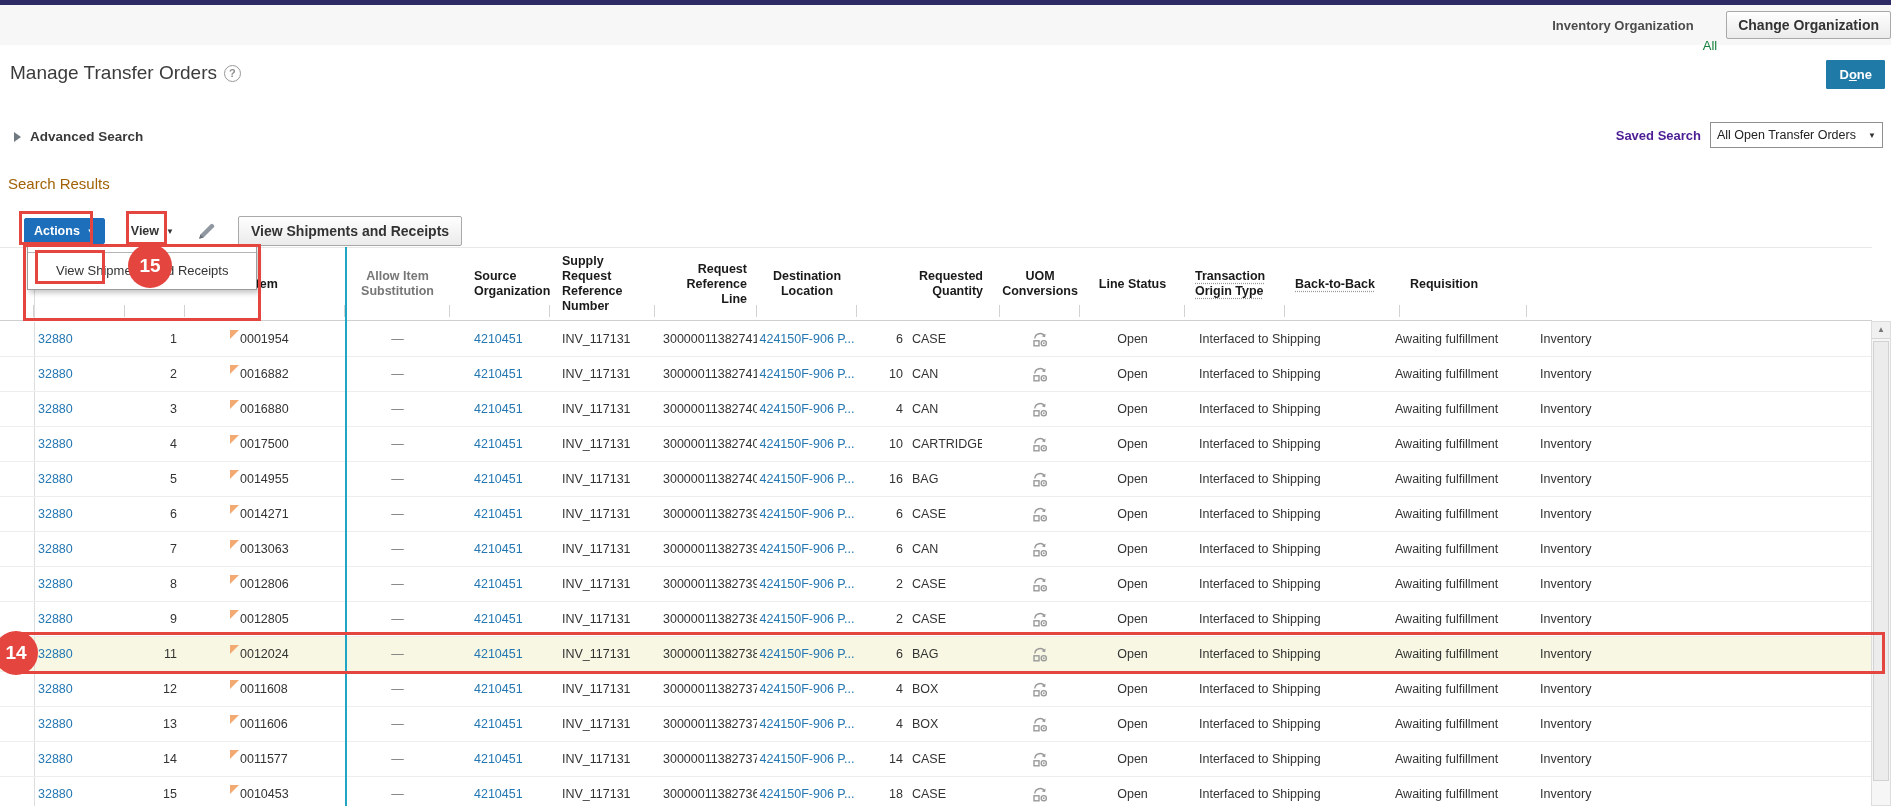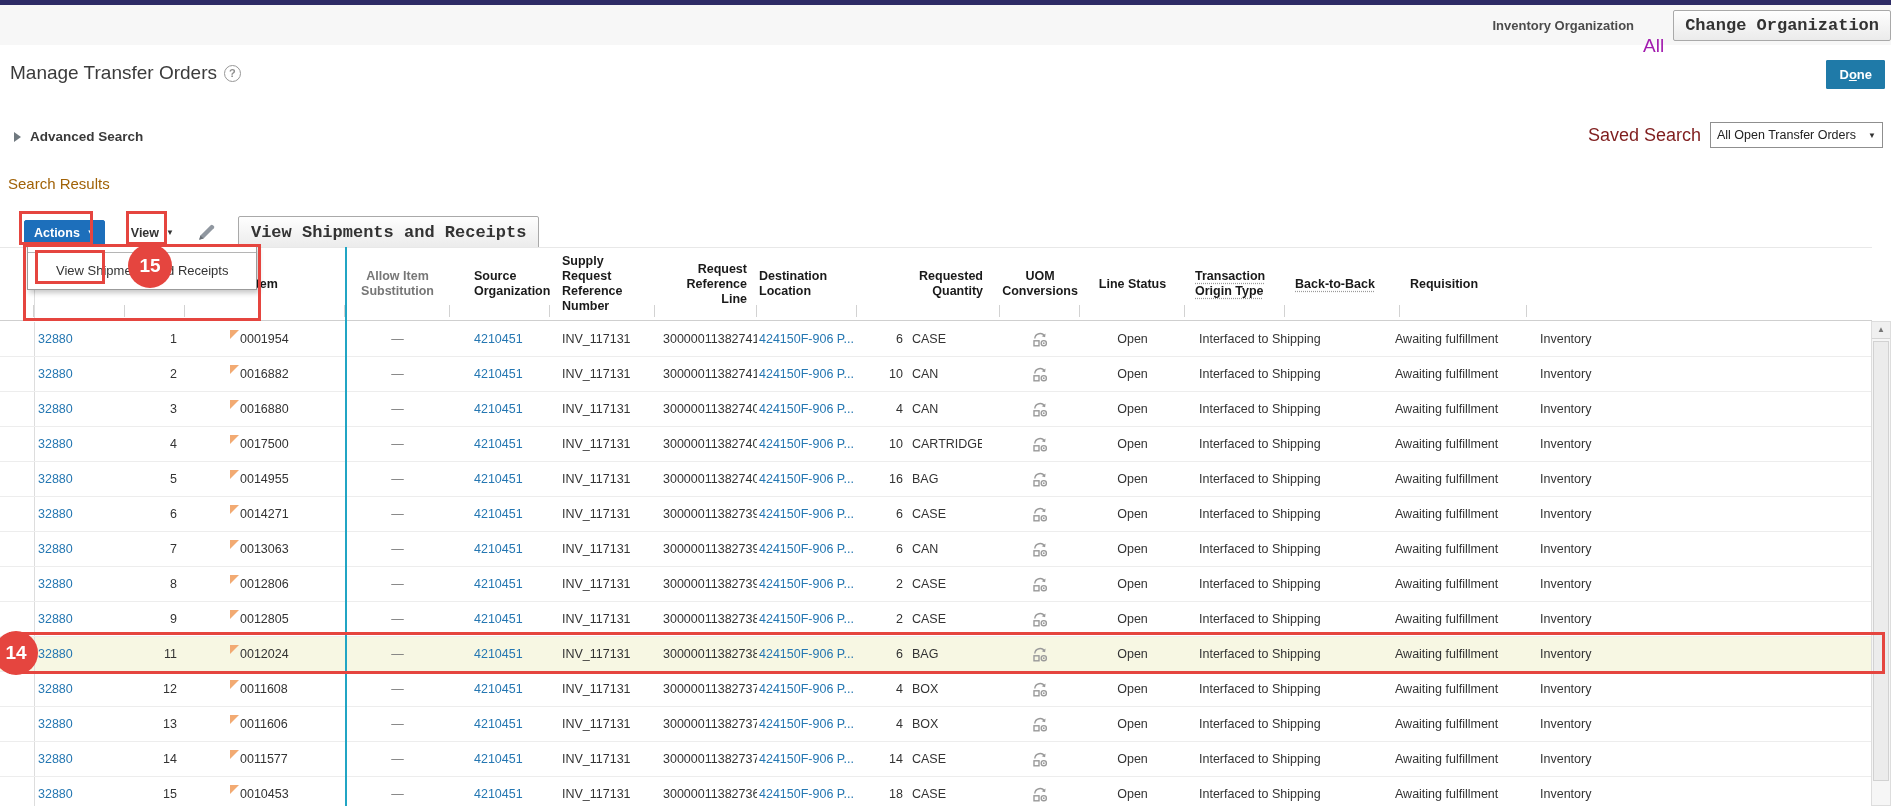--- a/index.html
+++ b/index.html
@@ -13,7 +13,7 @@
   .org-label { font-weight: bold; font-size: 13px; color: #4c4c4c; }
   .org-value { font-size: 19px; color: #a21caf; margin-top: 41px; }
   .btn-gray { background: linear-gradient(#fefefe, #ebebeb); border: 1px solid #a9a9a9; border-radius: 2px;
-              font-family: Liberation Mono, monospace; font-weight: bold; font-size: 17px; color: #333; padding: 5px 11px; cursor: pointer; }
+              font-family: Liberation Sans, sans-serif; font-weight: bold; font-size: 14px; color: #333; padding: 5px 11px; cursor: pointer; }
 
   .title-row { position: absolute; left: 10px; top: 62px; display: flex; align-items: center; gap: 7px; }
   .page-title { font-size: 19px; font-weight: normal; color: #3b3b3b; }

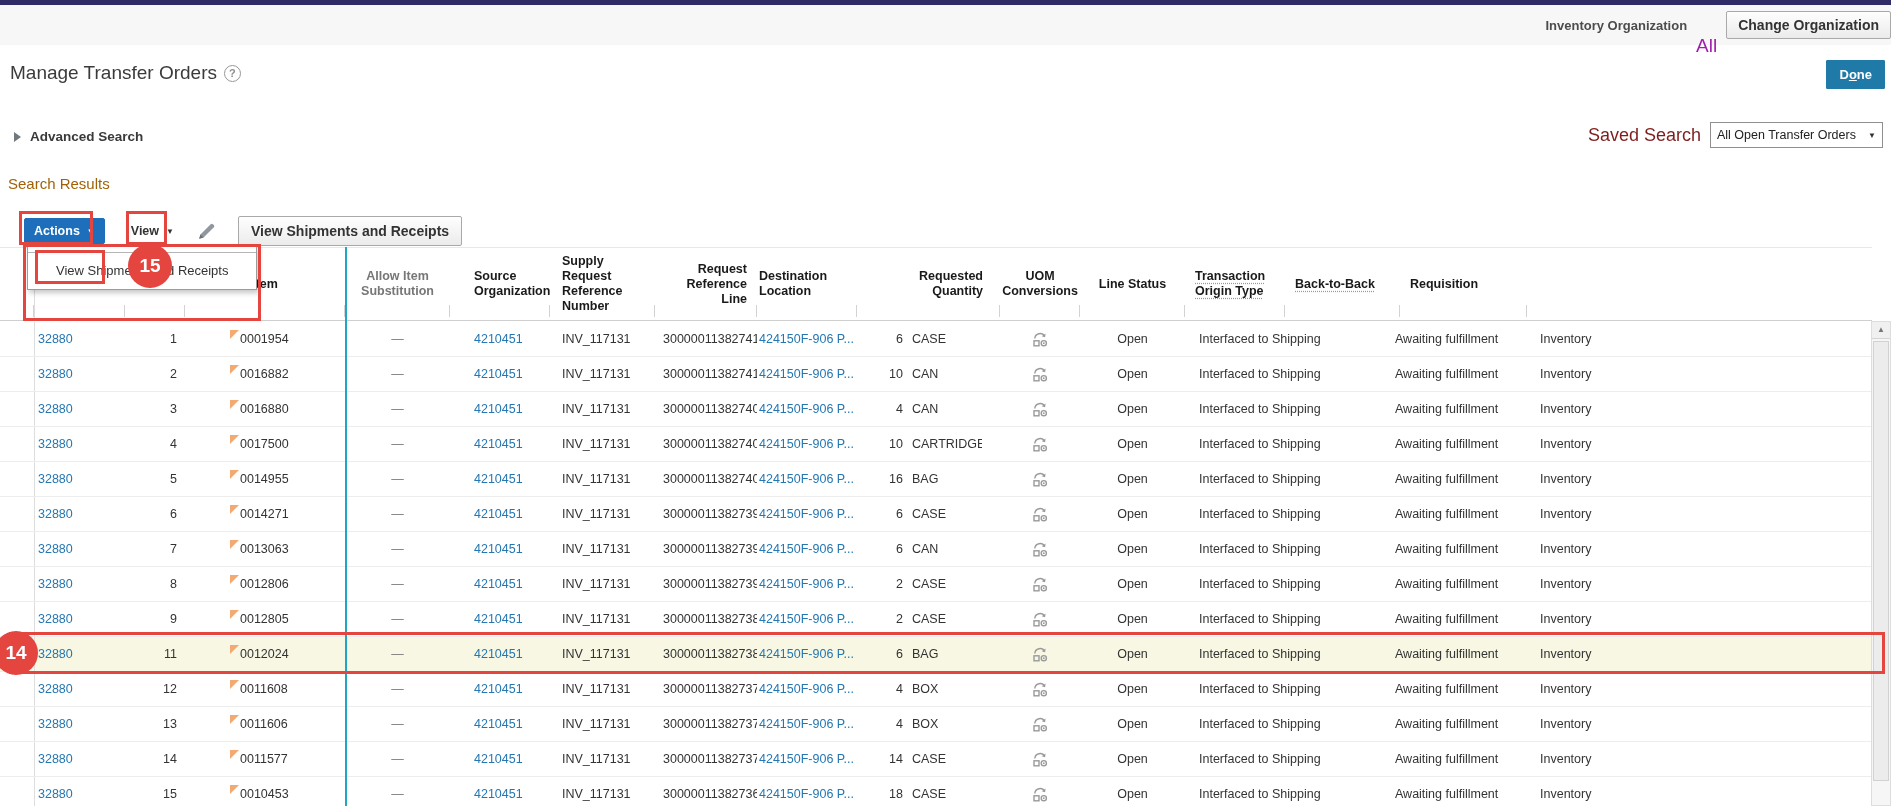--- a/index.html
+++ b/index.html
@@ -11,7 +11,7 @@
   .orgband { position: absolute; left: 0; top: 5px; width: 100%; height: 40px; background: #f7f7f7;
              display: flex; align-items: center; justify-content: flex-end; gap: 9px; }
   .org-label { font-weight: bold; font-size: 13px; color: #4c4c4c; }
-  .org-value { font-size: 19px; color: #a21caf; margin-top: 41px; }
+  .org-value { font-size: 13px; color: #15803d; margin-top: 41px; }
   .btn-gray { background: linear-gradient(#fefefe, #ebebeb); border: 1px solid #a9a9a9; border-radius: 2px;
               font-family: Liberation Sans, sans-serif; font-weight: bold; font-size: 14px; color: #333; padding: 5px 11px; cursor: pointer; }
 

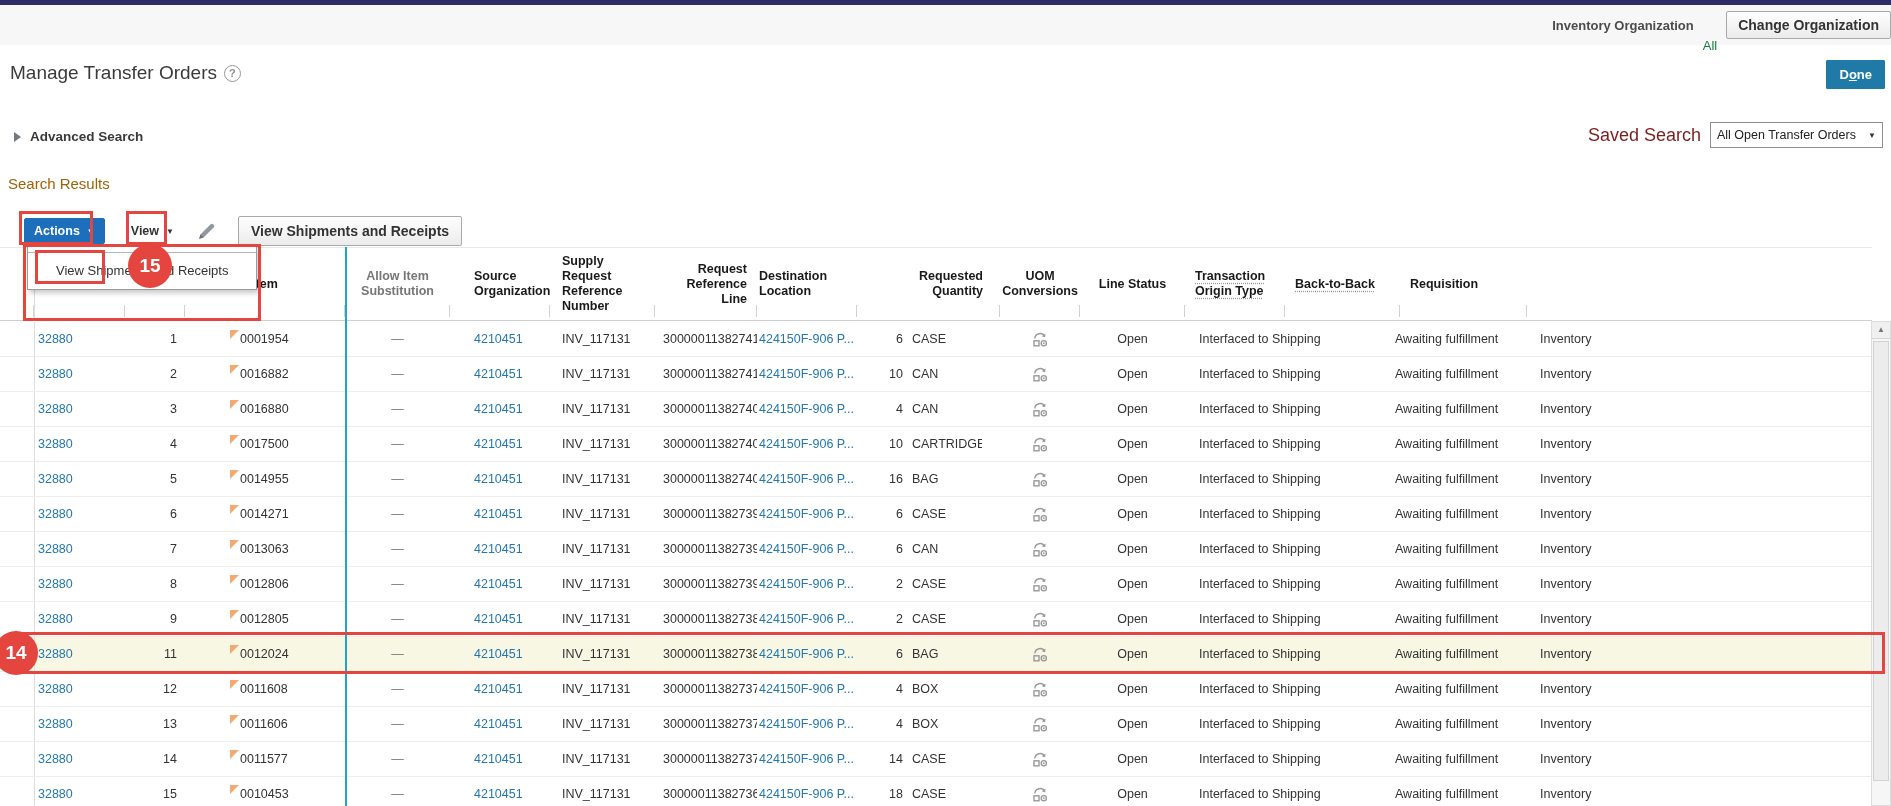--- a/index.html
+++ b/index.html
@@ -28,7 +28,7 @@
   .tri-right { width: 0; height: 0; border-left: 7px solid #70797f; border-top: 5px solid transparent; border-bottom: 5px solid transparent; }
   .adv-label { font-size: 13.5px; font-weight: bold; color: #3a3a3a; }
   .saved-search { position: absolute; right: 8px; top: 122px; display: flex; align-items: center; gap: 9px; }
-  .ss-label { font-size: 18px; font-weight: normal; color: #7f1d1d; }
+  .ss-label { font-size: 13px; font-weight: bold; color: #4c1d95; }
   .ss-select { width: 173px; height: 26px; border: 1px solid #8f8f8f; background: #fff; display: flex;
                align-items: center; justify-content: space-between; padding: 0 6px; font-size: 12.5px; color: #222; cursor: pointer; }
   .caret { font-size: 8px; color: #333; }

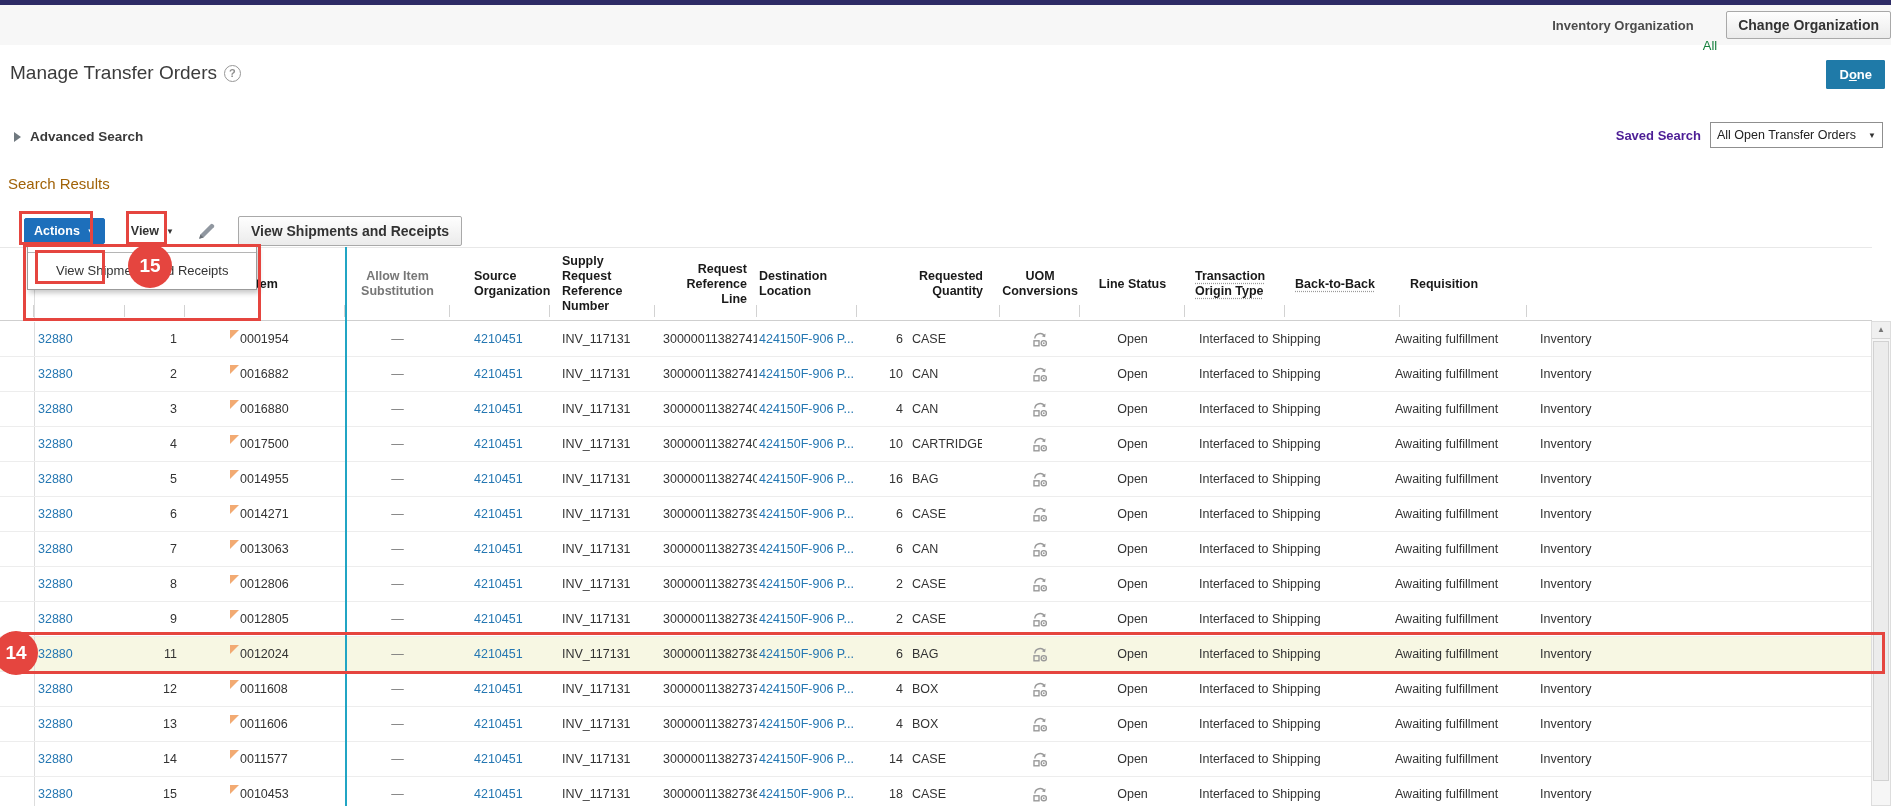--- a/index.html
+++ b/index.html
@@ -68,7 +68,7 @@
   .c-source { width: 100px; padding-left: 24px; }
   .c-supply { width: 105px; padding-left: 12px; }
   .c-ref { width: 102px; text-align: right; padding-right: 10px; }
-  .c-dest { width: 100px; padding: 0 2px; }
+  .c-dest { width: 100px; padding: 0 2px; text-align: center; }
   .c-qty { width: 143px; display: flex; }
   .c-qty .qn { width: 38px; text-align: right; }
   .c-qty .qu { margin-left: 9px; max-width: 70px; overflow: hidden; white-space: nowrap; }

